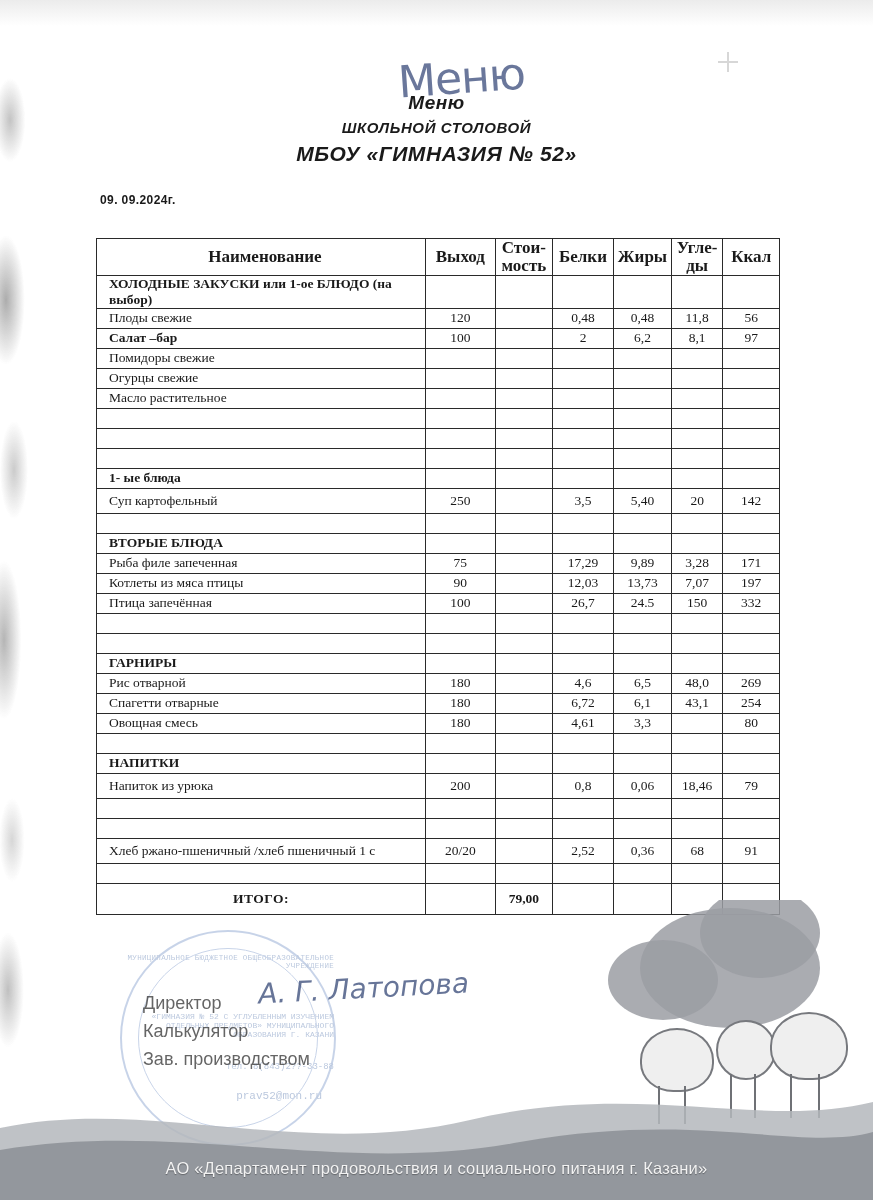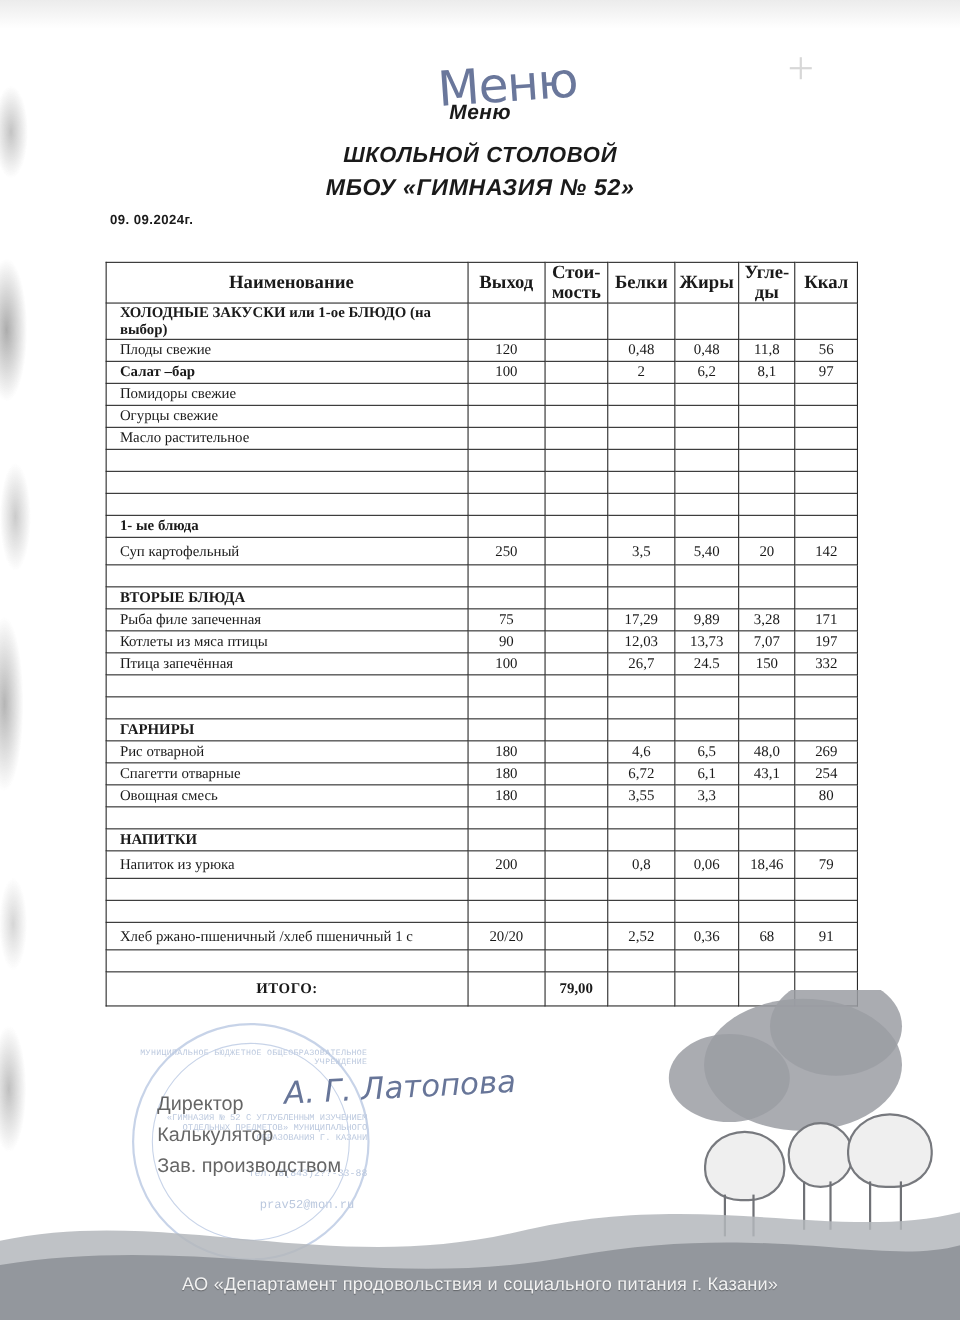--- a/index.html
+++ b/index.html
@@ -66,7 +66,7 @@
     font-style: italic;
   }
   .title-1 { font-size: 19px; letter-spacing: .5px; }
-  .title-2 { font-size: 20px; margin-top: 16px; letter-spacing: .6px; }
+  .title-2 { font-size: 15px; margin-top: 5px; letter-spacing: .6px; }
   .title-3 { font-size: 21px; margin-top: 6px; letter-spacing: .6px; }
 
   .doc-date {

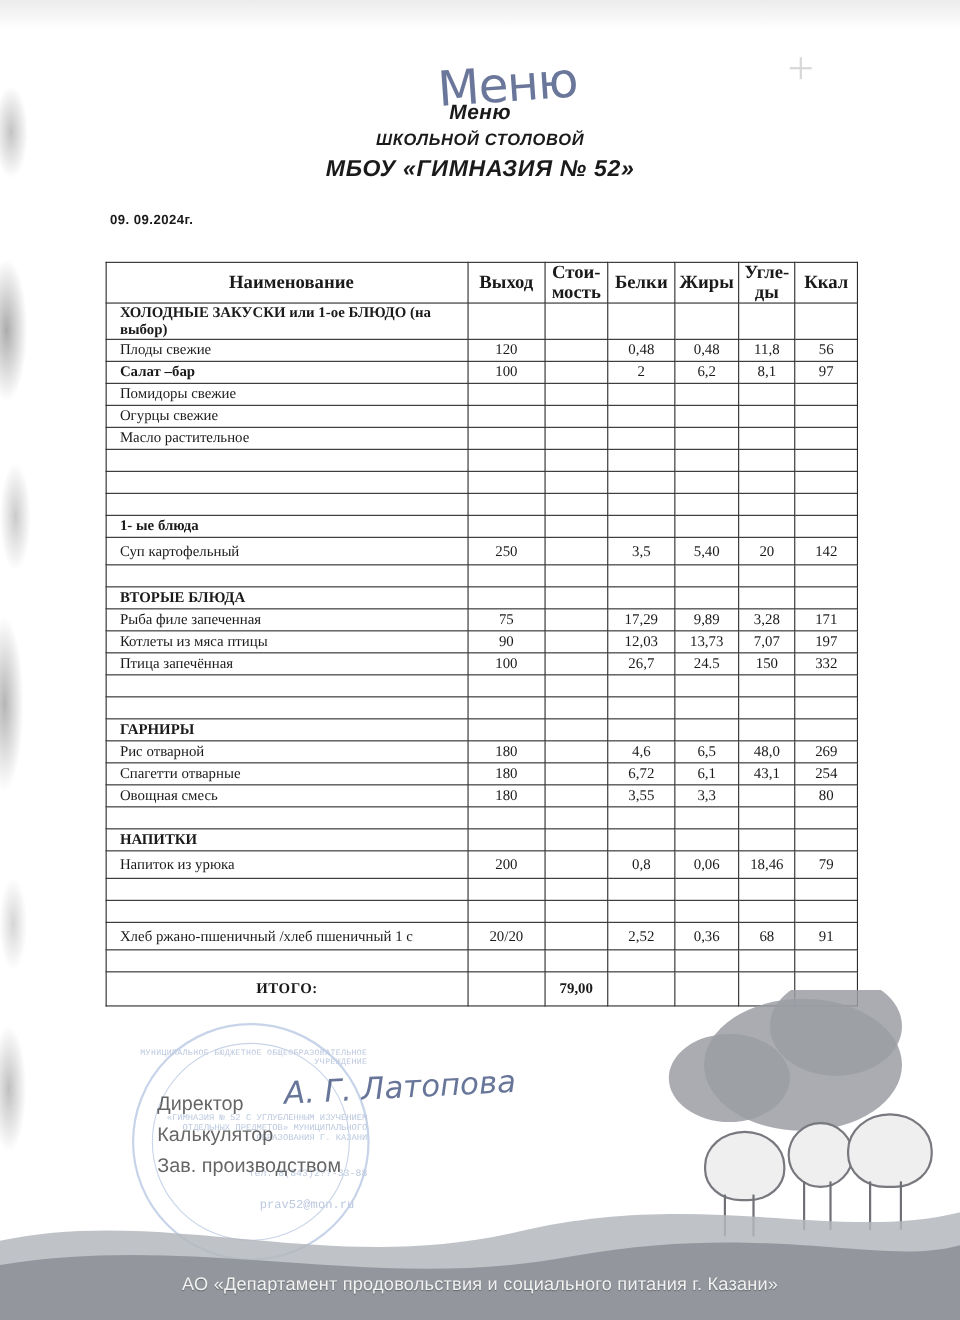--- a/index.html
+++ b/index.html
@@ -508,7 +508,7 @@
         <td class="name">Овощная смесь</td>
         <td class="num">180</td>
         <td class="num"></td>
-        <td class="num">3,55</td>
+        <td class="num">4,61</td>
         <td class="num">3,3</td>
         <td class="num"></td>
         <td class="num">80</td>

